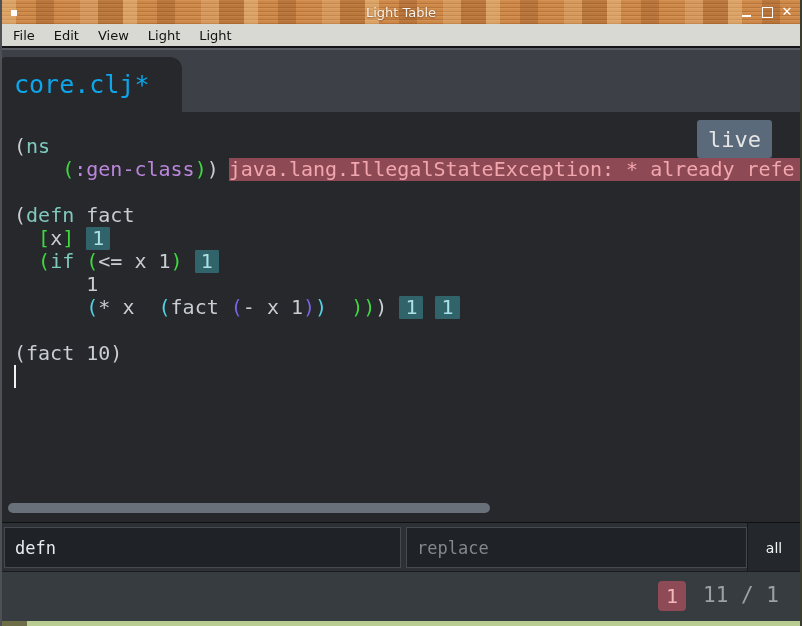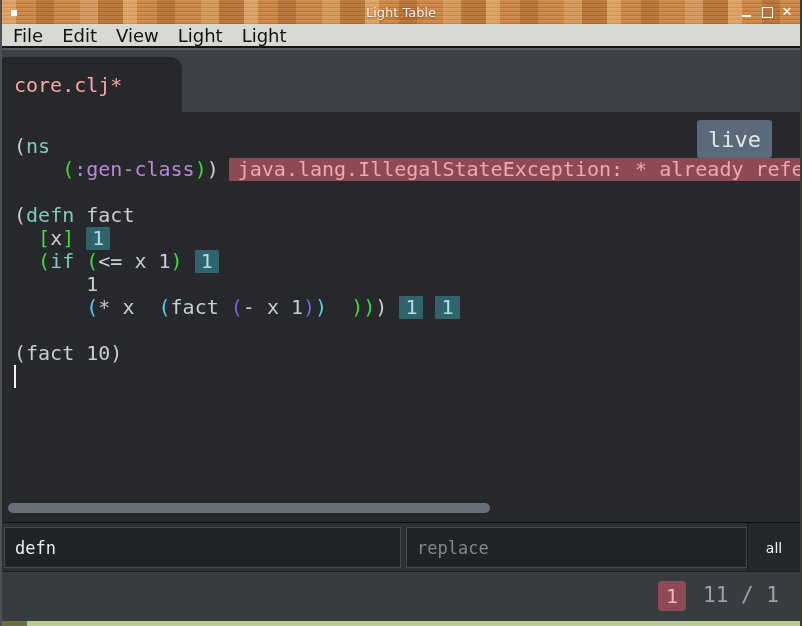--- a/index.html
+++ b/index.html
@@ -36,7 +36,7 @@
     position:absolute; left:0; top:24px; width:798px; height:23px;
     background:#d9d9d3; border-bottom:1px solid #121315;
     display:flex; align-items:center; padding-left:11px;
-    font-size:18px; color:#111;
+    font-size:13px; color:#111;
   }
   .menu-item{ margin-right:19px; cursor:default; }
   

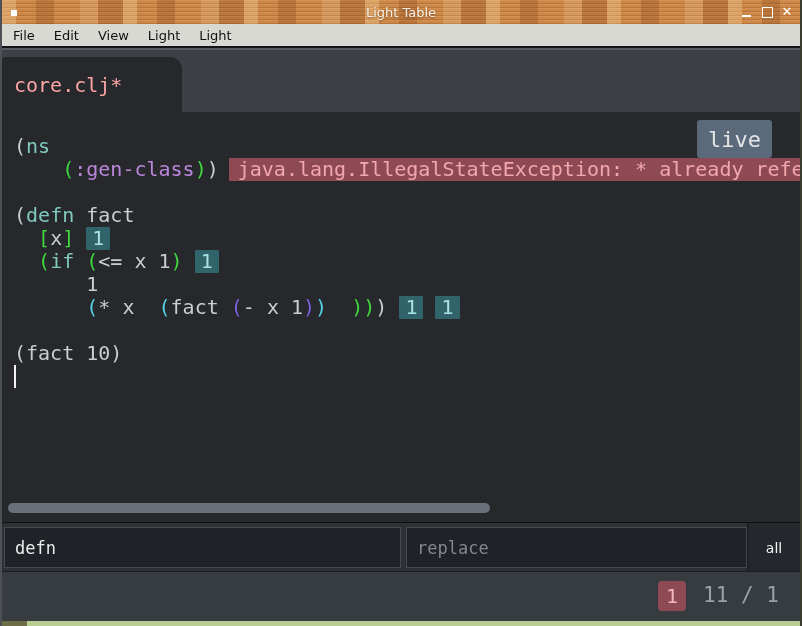--- a/index.html
+++ b/index.html
@@ -49,7 +49,7 @@
     position:absolute; left:0; bottom:0; width:180px; height:55px;
     background:#26282c; border-radius:3px 12px 0 0;
     display:flex; align-items:center; padding-left:12px;
-    font-family:"DejaVu Sans Mono", monospace; font-size:20px; color:#fca5a5;
+    font-family:"DejaVu Sans Mono", monospace; font-size:25px; color:#0ea5e9;
   }
   
   .editor{

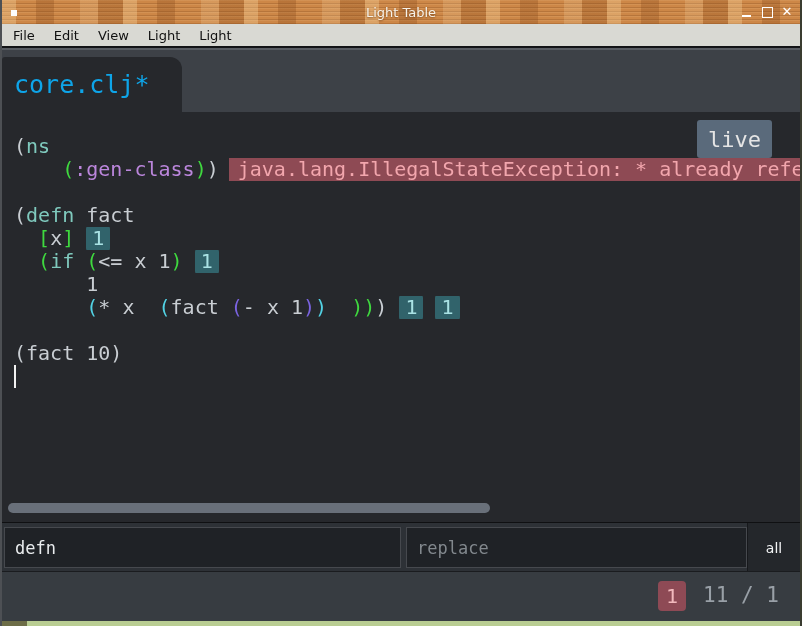--- a/index.html
+++ b/index.html
@@ -68,7 +68,7 @@
   .result-badge + .result-badge{ margin-left:12px; }
   .error-banner{
     flex:1 1 auto; min-width:0; margin-left:10px; height:25px; line-height:25px;
-    padding-left:9px; overflow:hidden; white-space:pre;
+    overflow:hidden; white-space:pre;
   }
   .text-cursor{ display:inline-block; width:2px; height:24px; background:#f2f2f2; }
   .live-button{

